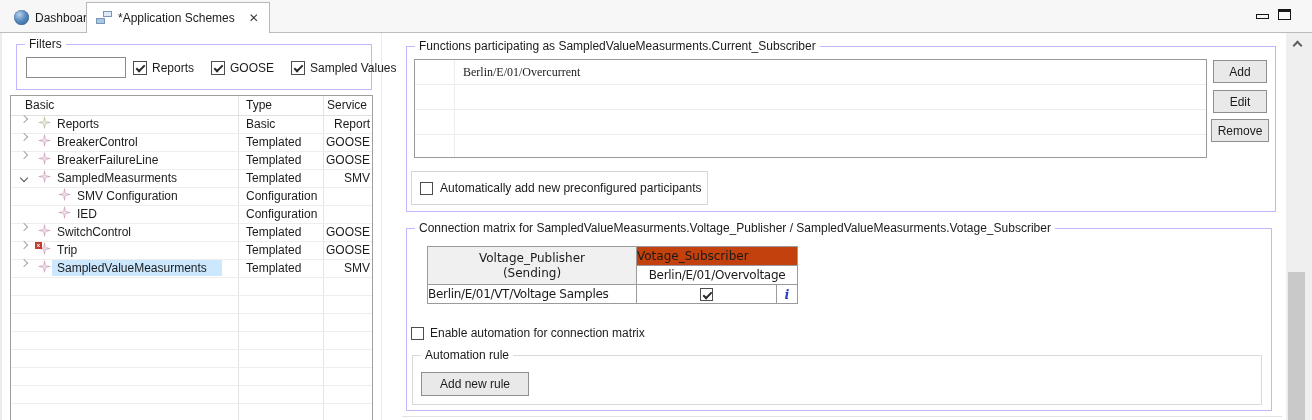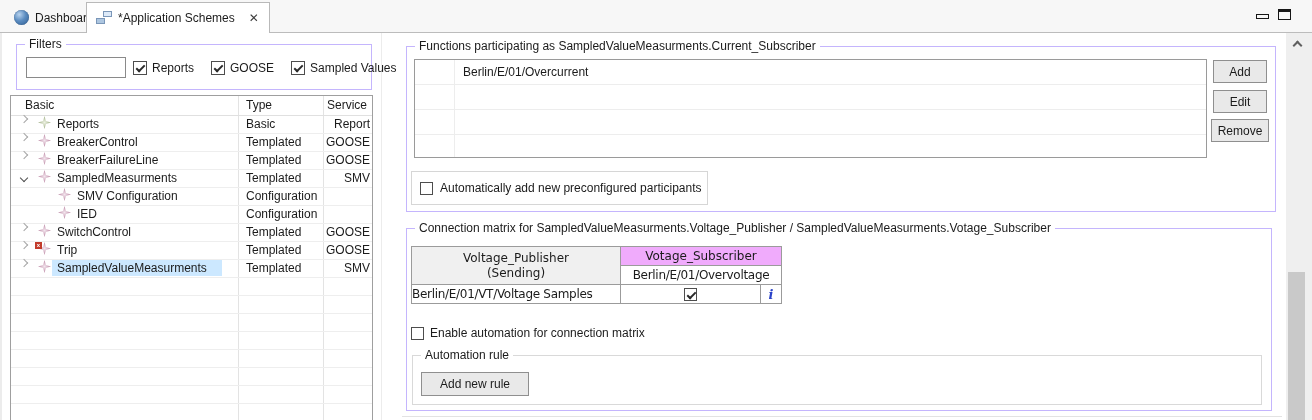--- a/index.html
+++ b/index.html
@@ -75,7 +75,7 @@
   
   #funcgrp { left:406px; top:46px; width:870px; height:166px; }
   .flist { position:absolute; left:7px; top:12px; width:793px; height:99px;
-           border:1px solid #9a9a9a; background:#fff; }
+           border:1px solid #9a9a9a; background:#fff;font-family:Liberation Serif, serif; }
   .lcol { position:absolute; left:39px; top:0; bottom:0; width:1px; background:#ededed; }
   .lrow { position:relative; height:25px; border-bottom:1px solid #ededed; line-height:24px; }
   .lrow:last-child { border-bottom:none; }

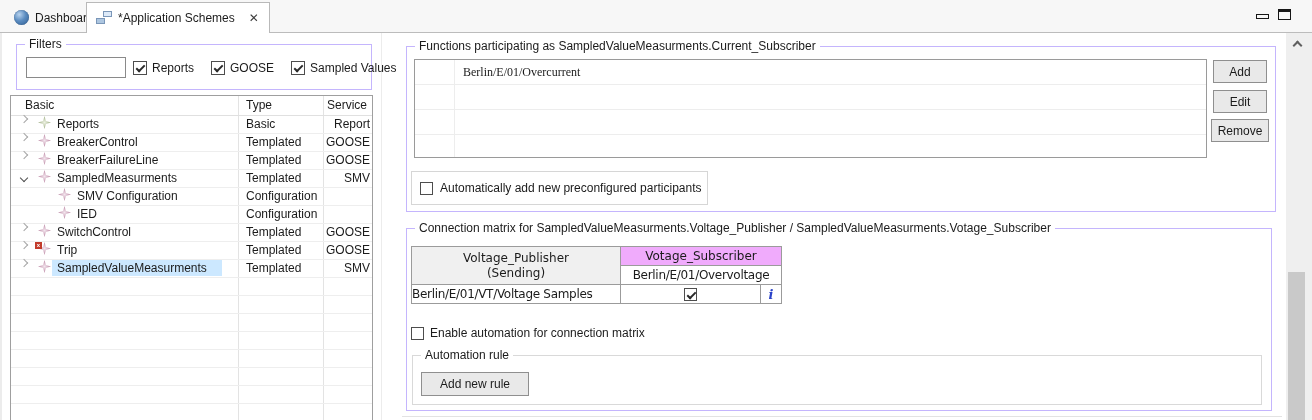--- a/index.html
+++ b/index.html
@@ -91,7 +91,7 @@
 
   
   #matrixgrp { left:406px; top:228px; width:866px; height:183px; }
-  table.matrix { position:absolute; left:4px; top:17px; border-collapse:collapse;
+  table.matrix { position:absolute; left:20px; top:17px; border-collapse:collapse;
                  font-family:"DejaVu Sans",sans-serif; font-size:12px;border-radius:15px; }
   table.matrix td { border:1px solid #9b9b9b; padding:0; height:19px; }
   td.pubhdr { width:209px; background:#f0f0f0; text-align:center; line-height:15px; }

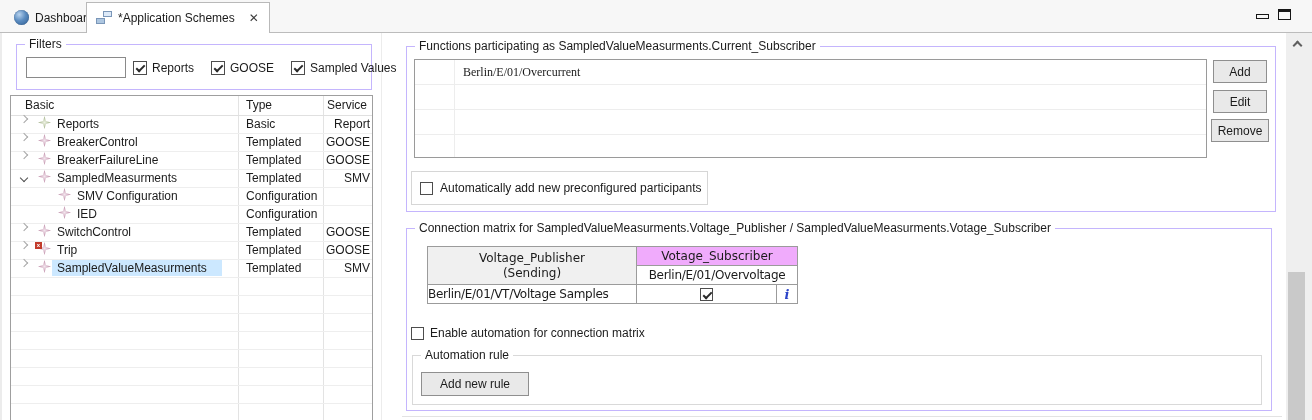--- a/index.html
+++ b/index.html
@@ -95,7 +95,7 @@
                  font-family:"DejaVu Sans",sans-serif; font-size:12px;border-radius:15px; }
   table.matrix td { border:1px solid #9b9b9b; padding:0; height:19px; }
   td.pubhdr { width:209px; background:#f0f0f0; text-align:center; line-height:15px; }
-  td.subhdr { width:161px; background:#f0abfc; text-align:center; }
+  td.subhdr { width:161px; background:#c2410c; text-align:left; }
   td.subname { background:#fff; text-align:center; letter-spacing:-0.3px; }
   td.pubname { background:#fff; padding:0 1px; letter-spacing:-0.3px; white-space:nowrap; }
   td.ckcell { width:140px; background:#fff; text-align:center; vertical-align:middle; }

